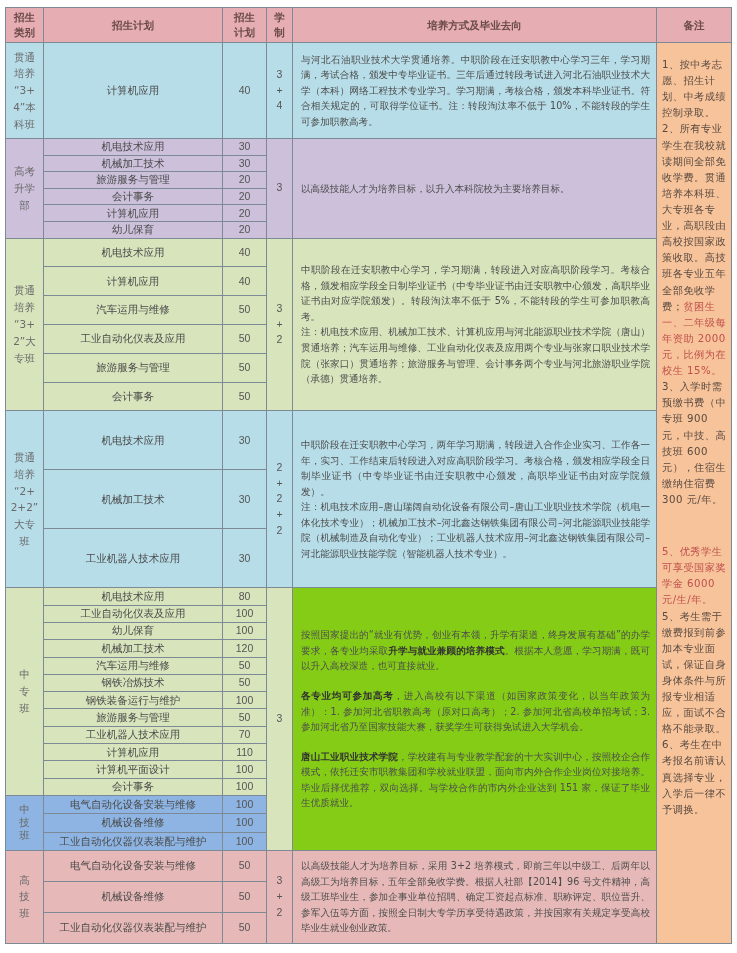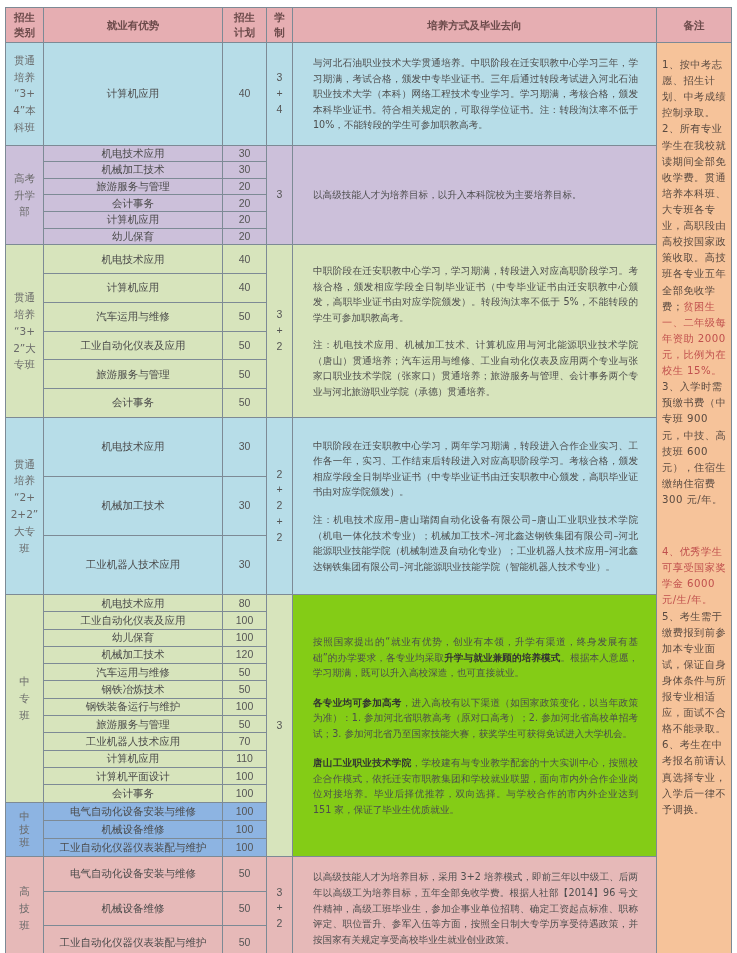--- a/index.html
+++ b/index.html
@@ -43,7 +43,7 @@
   <thead>
     <tr>
       <th><span>招生</span><br><span>类别</span></th>
-      <th>就业有优势</th>
+      <th>招生计划</th>
       <th><span>招生</span><br><span>计划</span></th>
       <th><span>学</span><br><span>制</span></th>
       <th>培养方式及毕业去向</th>

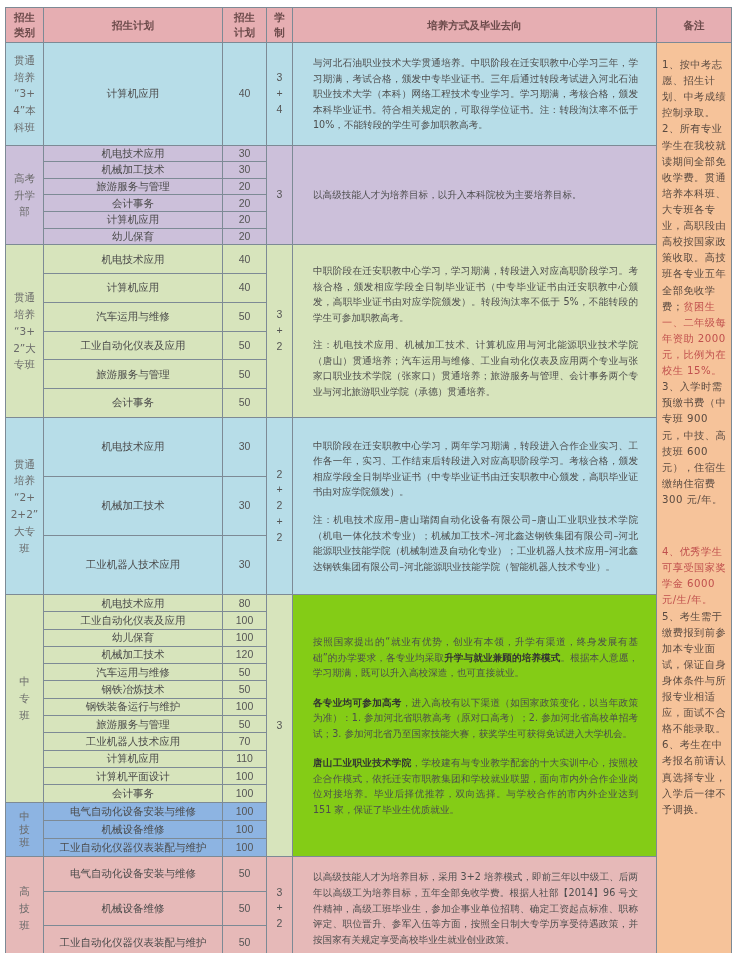--- a/index.html
+++ b/index.html
@@ -13,7 +13,7 @@
   .num, .yrs { color: #555; font-family: "Liberation Sans", sans-serif; }
   .yrs { line-height: 1.5; }
   .desc { text-align: left; padding: 0 6px 0 8px; font-size: 9.6px; line-height: 1.62; color: #4d4d4d; text-align: justify; }
-  .desc p { margin: 12px; }
+  .desc p { margin: 0; }
   .desc p + p.gap { margin-top: 14px; }
   .notes { background: #f6c39a; text-align: left; vertical-align: top; padding: 14px 0 0 5px;
            font-size: 10.2px; line-height: 1.58; color: #5a4a40; letter-spacing: 0.5px; }

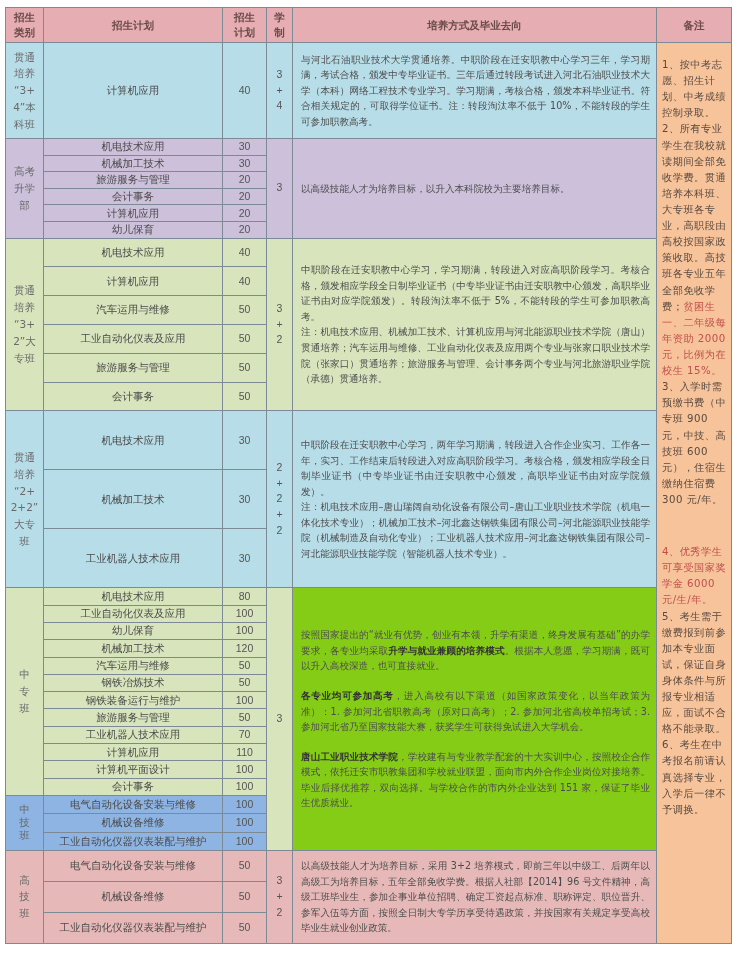--- a/index.html
+++ b/index.html
@@ -64,7 +64,7 @@
         <p>1、按中考志愿、招生计划、中考成绩控制录取。</p>
         <p><span>2、所有专业学生在我校就读期间全部免收学费。贯通培养本科班、大专班各专业，高职段由高校按国家政策收取。高技班各专业五年全部免收学费；</span><span class="red">贫困生一、二年级每年资助 2000 元，比例为在校生 15%。</span></p>
         <p>3、入学时需预缴书费（中专班 900 元，中技、高技班 600 元），住宿生缴纳住宿费 300 元/年。</p>
-        <p class="red">4、优秀学生可享受国家奖学金 6000 元/生/年。</p>
+        <p class="red">5、优秀学生可享受国家奖学金 6000 元/生/年。</p>
         <p>5、考生需于缴费报到前参加本专业面试，保证自身身体条件与所报专业相适应，面试不合格不能录取。</p>
         <p>6、考生在中考报名前请认真选择专业，入学后一律不予调换。</p>
       </td>

